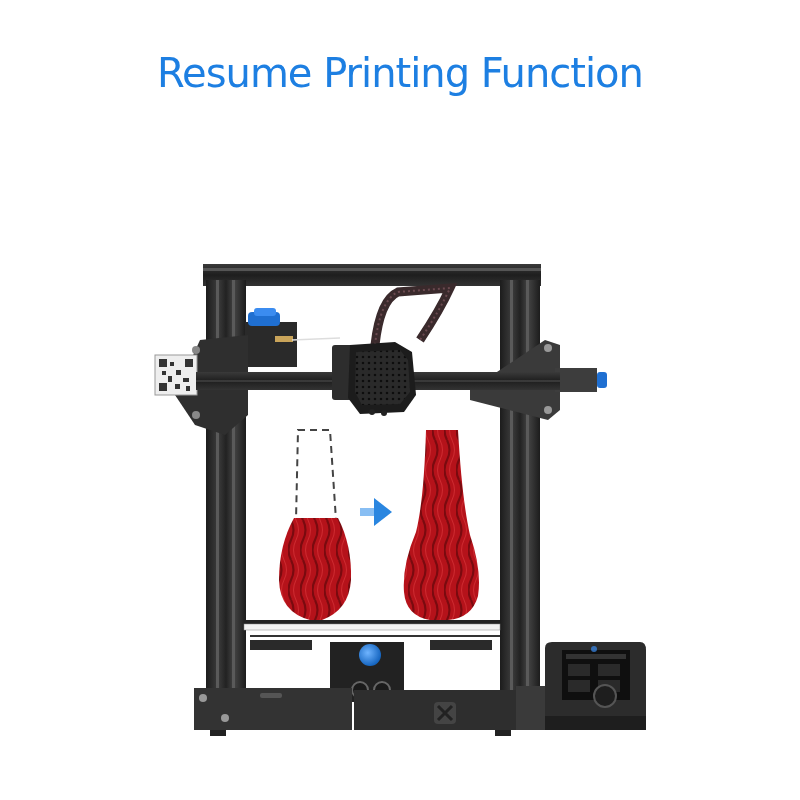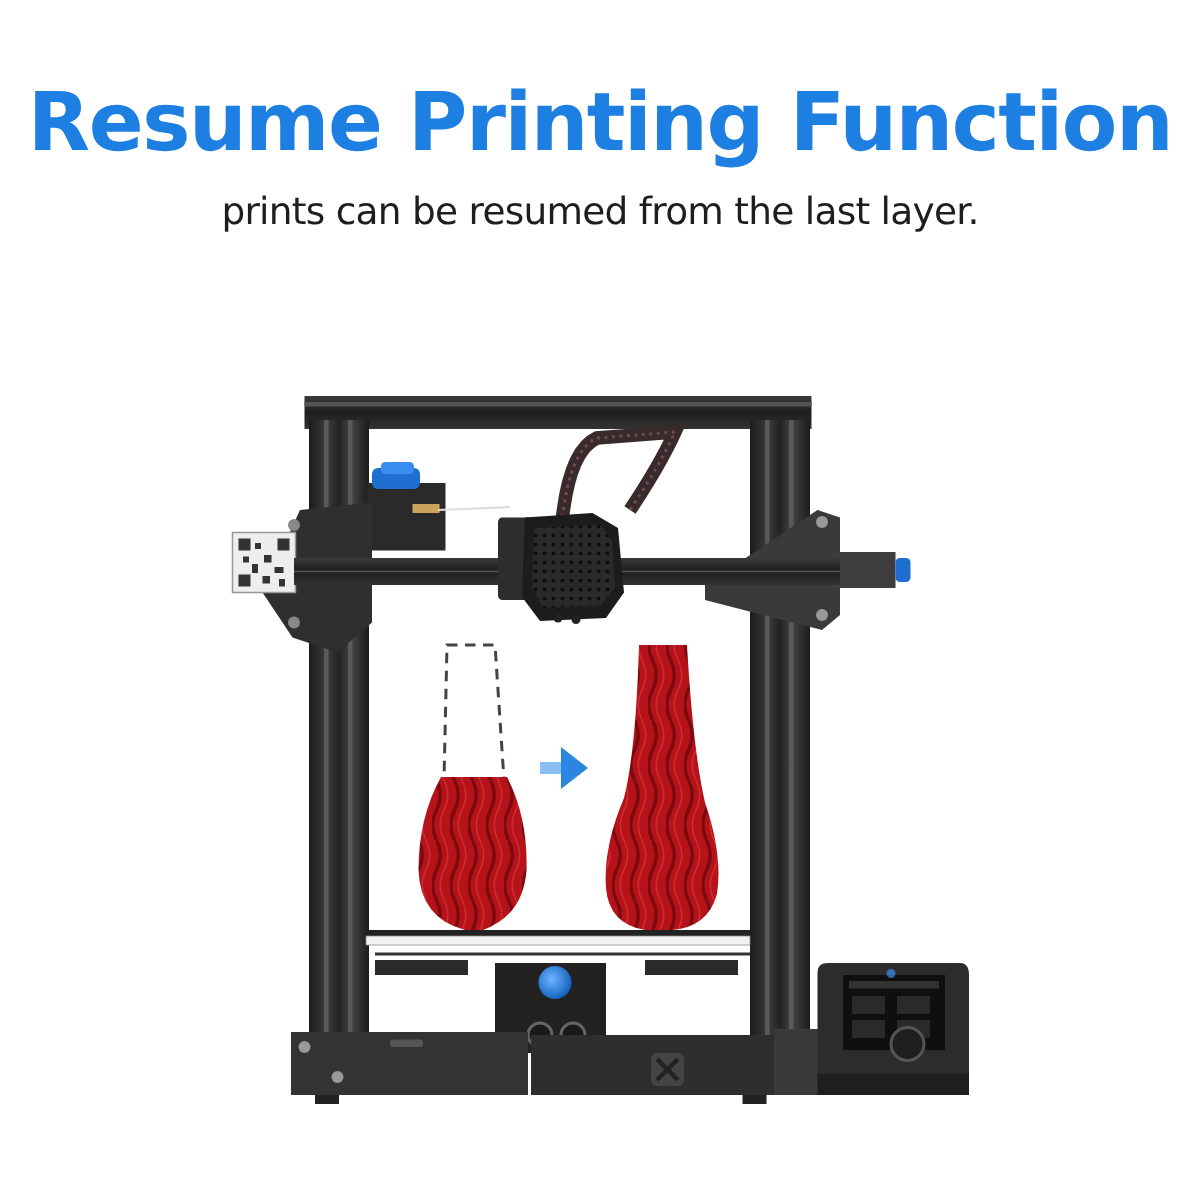--- a/index.html
+++ b/index.html
@@ -7,8 +7,8 @@
   body { position: relative; font-family: "Liberation Sans", "DejaVu Sans", sans-serif; }
   .title {
     position: absolute; left: 0; top: 50px; width: 800px; text-align: center;
-    font-family: "DejaVu Sans", sans-serif; font-weight: bold;
-    font-size: 54px; letter-spacing: -1px; color: #1d7fe2;
+    font-family: "DejaVu Sans", sans-serif; font-weight: normal;
+    font-size: 40px; letter-spacing: -1px; color: #1d7fe2;
   }
   .subtitle {
     position: absolute; left: 0; top: 123px; width: 800px; text-align: center;

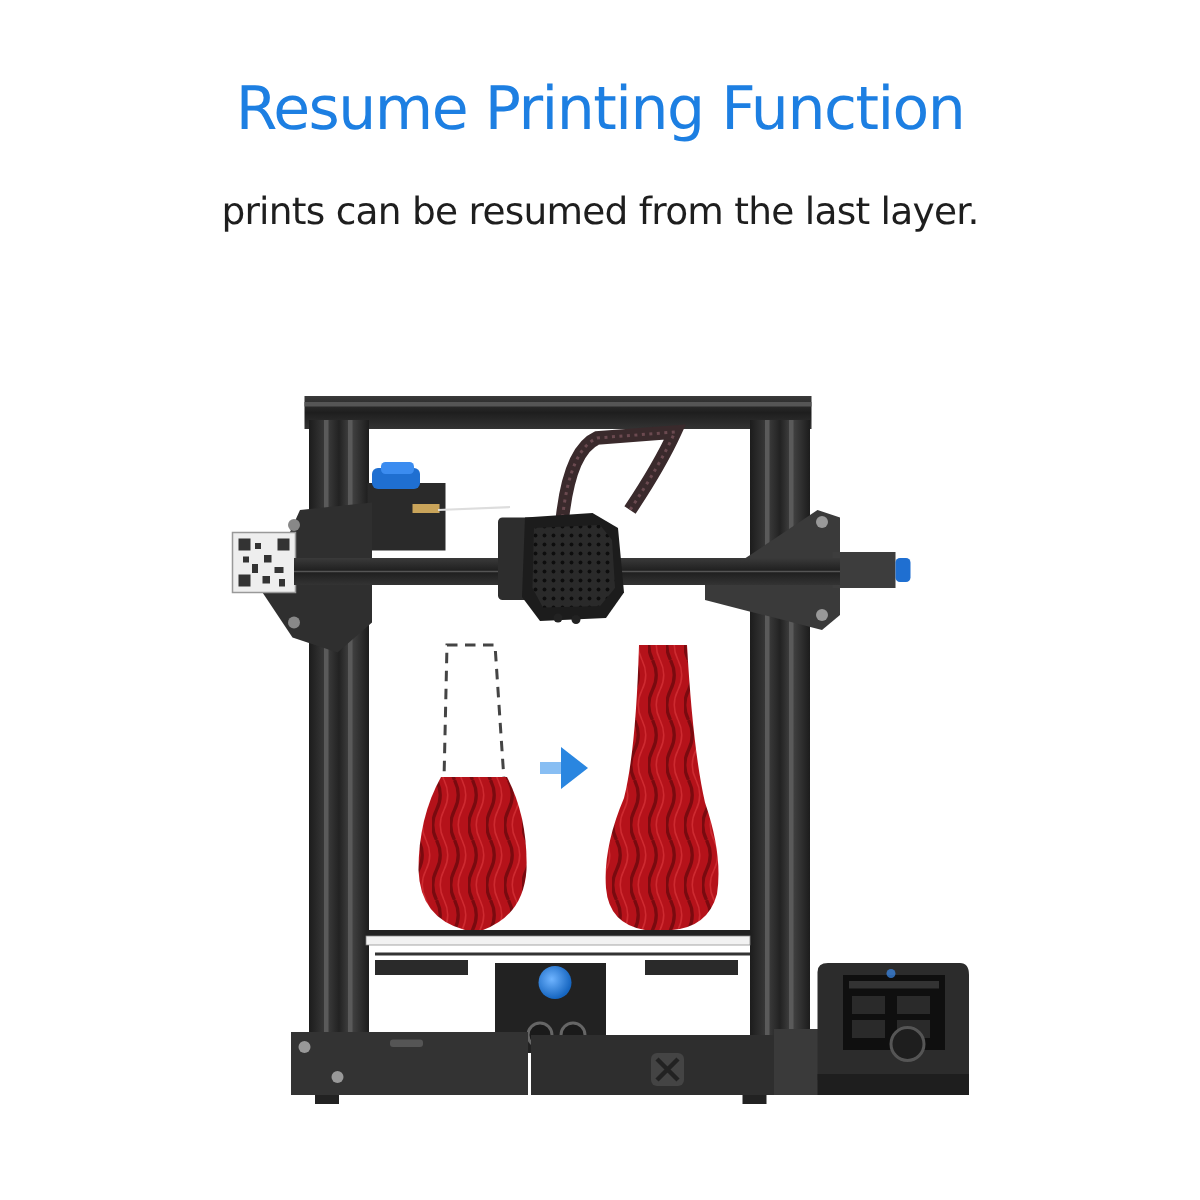--- a/index.html
+++ b/index.html
@@ -22,7 +22,6 @@
 
 <div class="title">Resume Printing Function</div>
 <div class="subtitle">
-  <div>prints can be resumed from the last layer.</div>
 </div>
 
 <svg class="printer" viewBox="0 0 800 800" xmlns="http://www.w3.org/2000/svg">

